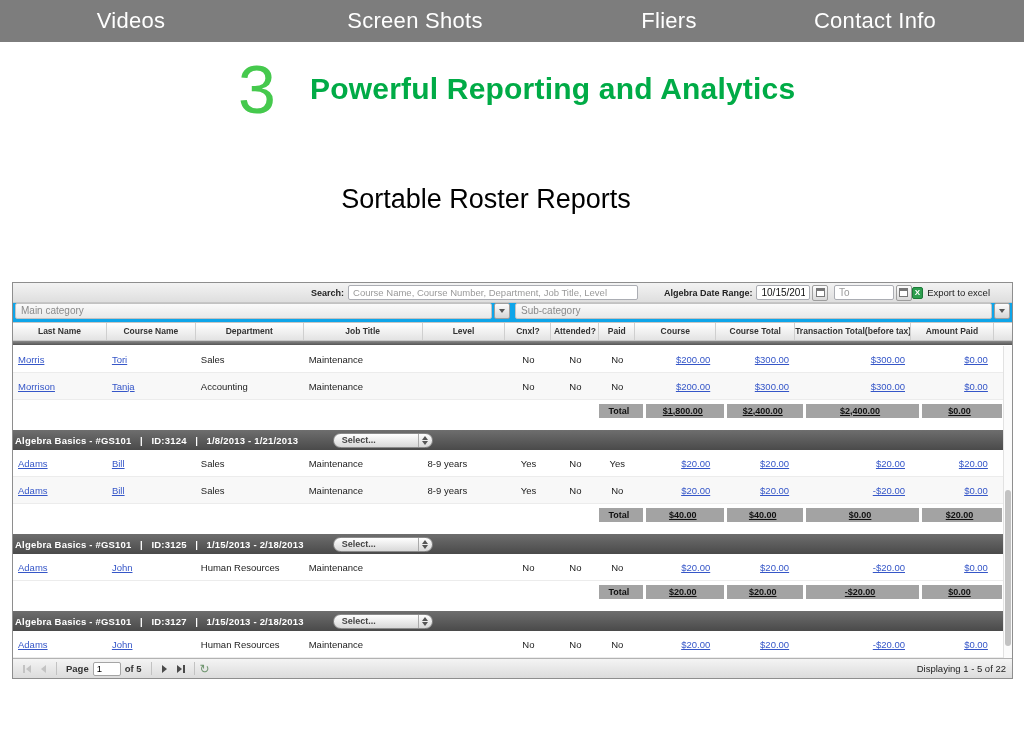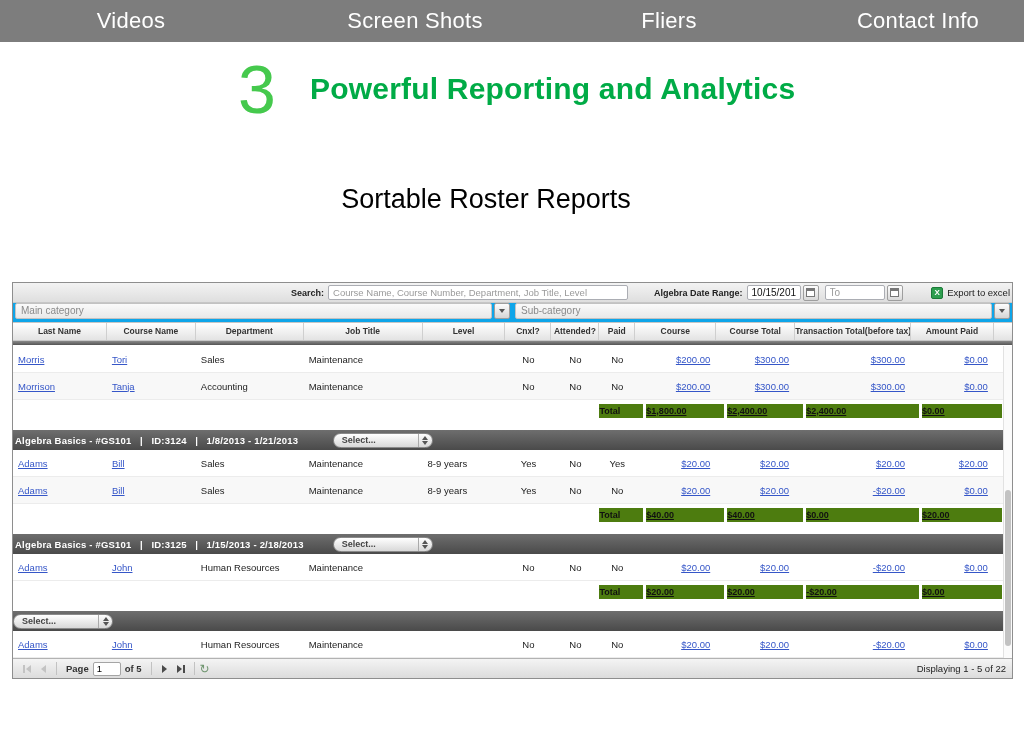--- a/index.html
+++ b/index.html
@@ -8,7 +8,7 @@
   
   .navbar { position:absolute; left:0; top:0; width:1024px; height:42px; background:#7d7d7d; }
   .nav-item { position:absolute; top:50%; transform:translate(-50%,-50%); color:#fff; font-size:22px; letter-spacing:.3px; cursor:pointer; white-space:nowrap; }
-  .nav-1{left:131px;} .nav-2{left:415px;} .nav-3{left:669px;} .nav-4{left:918px;}
+  .nav-1{left:131px;} .nav-2{left:415px;} .nav-3{left:669px;} .nav-4{left:875px;}
 
   
   .hero-number { position:absolute; left:238px; top:55px; font-size:68px; font-weight:300; line-height:1; color:#45c94d; }

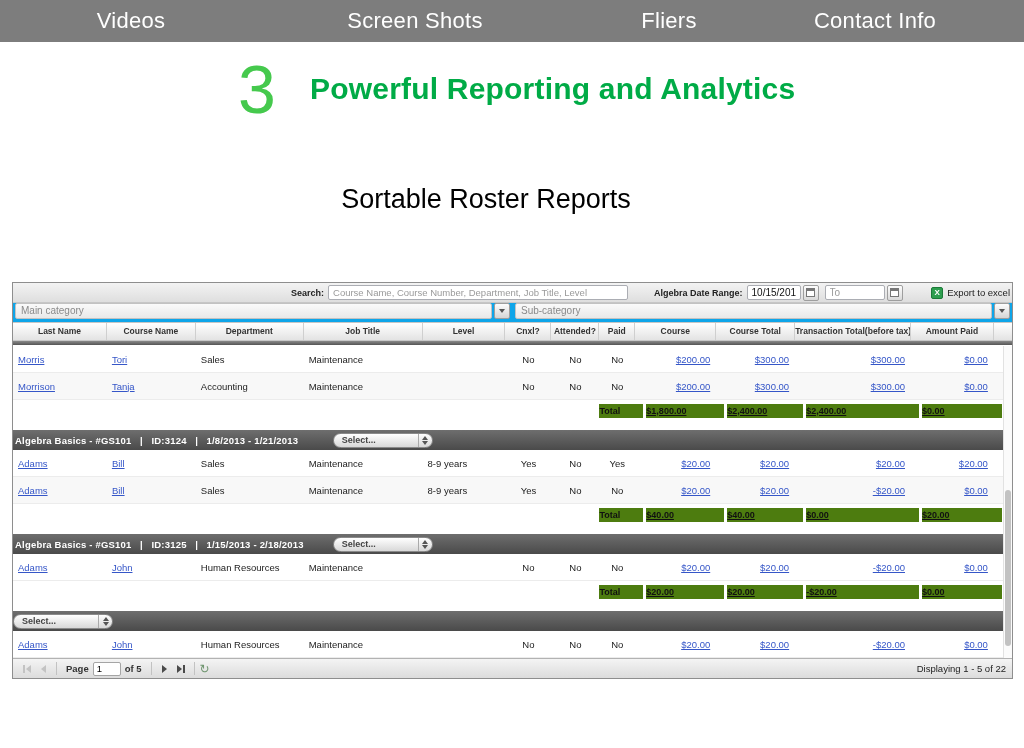--- a/index.html
+++ b/index.html
@@ -19,7 +19,7 @@
   .panel { position:absolute; left:12px; top:282px; width:1001px; height:397px; border:1px solid #8e8e8e; background:#fff; font-size:9.5px; color:#333; overflow:hidden; }
 
   
-  .toolbar { height:20px; background:linear-gradient(#f3f3f3,#dedede); border-bottom:1px solid #c6c6c6; display:flex; align-items:center; padding:0 0; }
+  .toolbar { height:20px; background:linear-gradient(#f3f3f3,#dedede); border-bottom:1px solid #c6c6c6; display:flex; align-items:center; padding:0 20px; }
   .tb-label { font-size:9px; font-weight:bold; color:#222; white-space:nowrap; }
   .search-label { margin-left:278px; margin-right:4px; }
   .search-input { width:300px; height:15px; border:1px solid #abadb3; border-radius:2px; font-size:9.5px; padding:0 4px; color:#333; font-family:"Liberation Sans",sans-serif; }

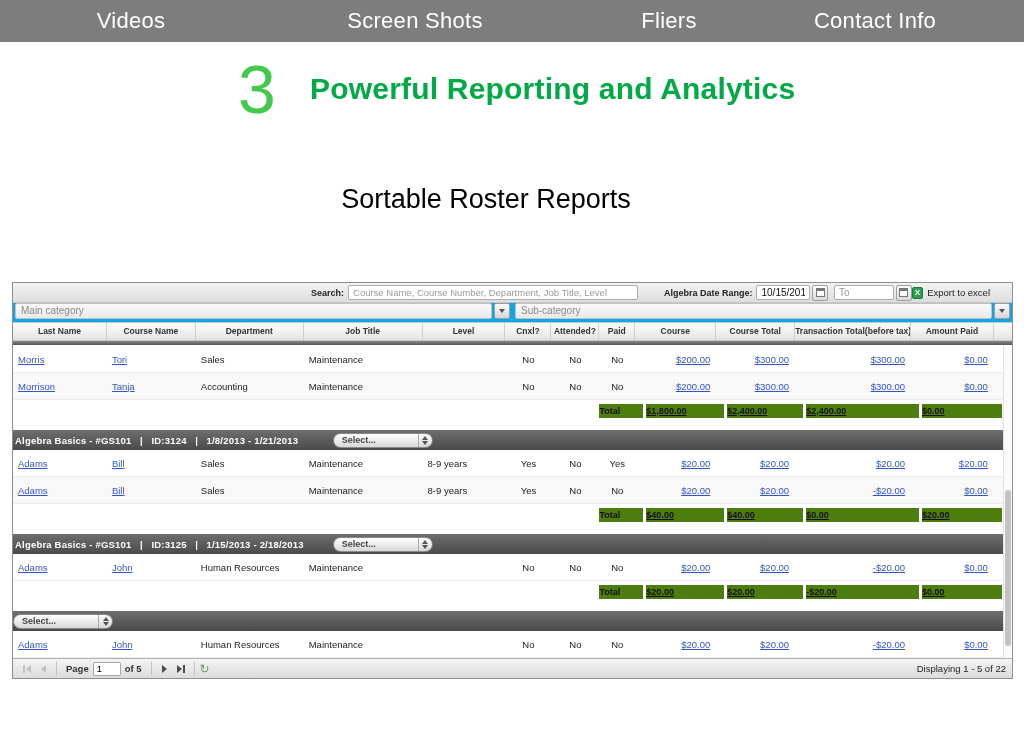--- a/index.html
+++ b/index.html
@@ -75,7 +75,7 @@
 
   
   .total-row { height:21px; display:flex; align-items:center; background:#fff; }
-  .tchip { background:#4d7c0f; font-size:9px; font-weight:bold; color:#111; line-height:14px; text-align:left; padding-right:5px; white-space:nowrap; }
+  .tchip { background:#a3a3a3; font-size:9px; font-weight:bold; color:#111; line-height:14px; text-align:center; padding-right:5px; white-space:nowrap; }
   .tspacer { width:58.7%; }
   .tlabel { width:4.4%; }
   .tv { text-decoration:underline; margin-left:3px; }

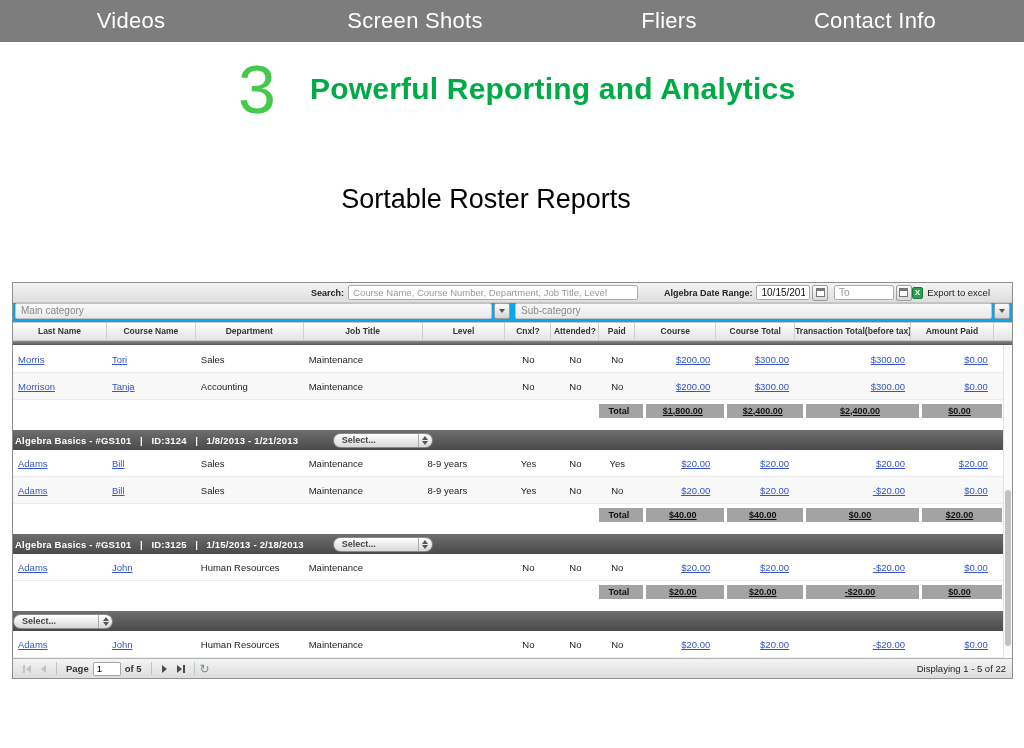--- a/index.html
+++ b/index.html
@@ -284,6 +284,7 @@
       </div>
       <div class="ggap"></div>
       <div class="group-header">
+        <span class="gh-text">Algebra Basics - #GS101   |   ID:3127   |   1/15/2013 - 2/18/2013</span>
         <span class="select-btn">
           <span class="sel-text">Select...</span>
           <span class="sel-arrows">

